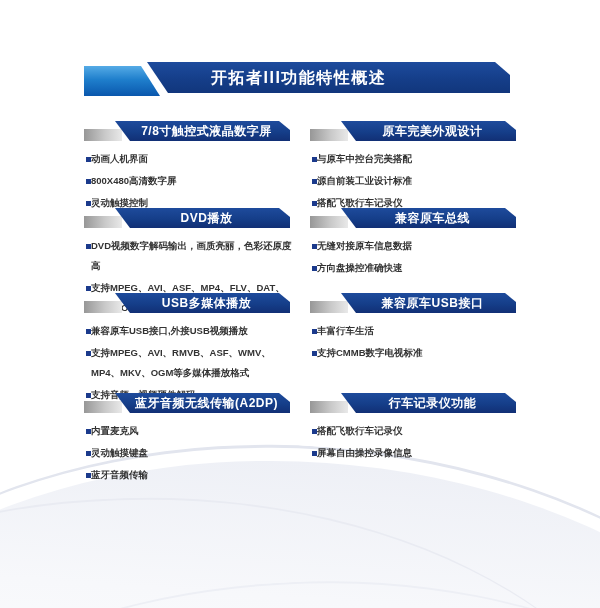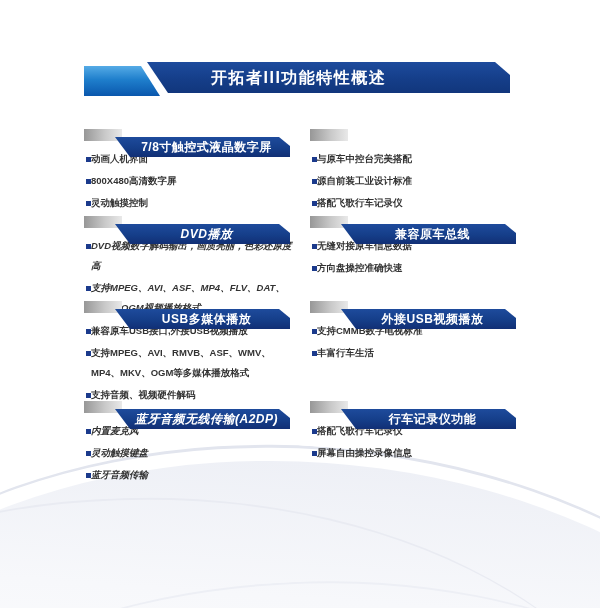--- a/index.html
+++ b/index.html
@@ -59,7 +59,7 @@
     background:linear-gradient(90deg,#979797 0%,#c9c9c9 55%,#e9e9e9 100%);
   }
   .sec-banner{
-    position:absolute;left:31px;top:16px;width:175px;height:20px;
+    position:absolute;left:31px;top:0;width:175px;height:20px;
     clip-path:polygon(0 0,calc(100% - 11px) 0,100% 9px,100% 100%,15px 100%);
     background:linear-gradient(180deg,#1e4b9c 0%,#153e89 55%,#112f75 100%);
     filter:drop-shadow(0 1px 1px rgba(20,30,70,0.35));

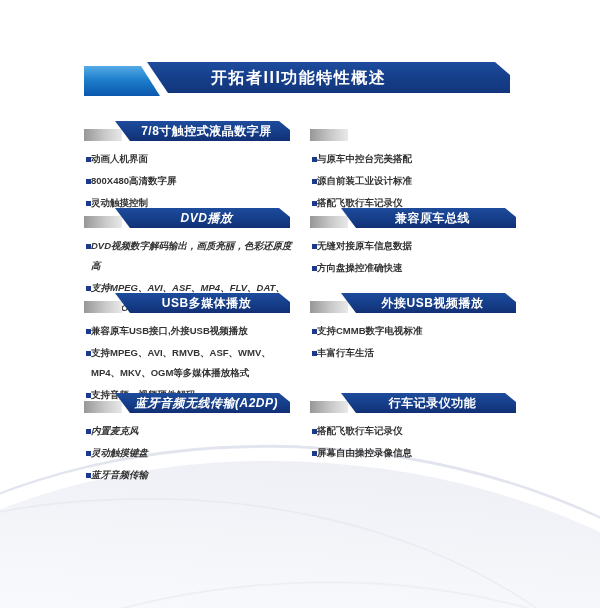--- a/index.html
+++ b/index.html
@@ -193,6 +193,9 @@
 <div class="section" style="left:310px;top:121px;">
   <div class="sec-head">
     <div class="sec-tab"></div>
+    <div class="sec-banner">
+      <span class="sec-title">原车完美外观设计</span>
+    </div>
   </div>
   <ul class="bullets">
     <li>

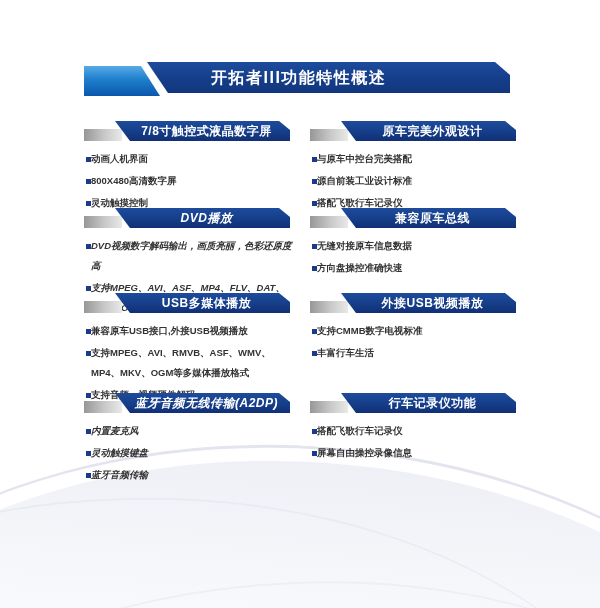--- a/index.html
+++ b/index.html
@@ -122,7 +122,7 @@
   </ul>
 </div>
 
-<div class="section" style="left:84px;top:208px;font-style:italic;">
+<div class="section" style="left:84px;top:208px;">
   <div class="sec-head">
     <div class="sec-tab"></div>
     <div class="sec-banner">

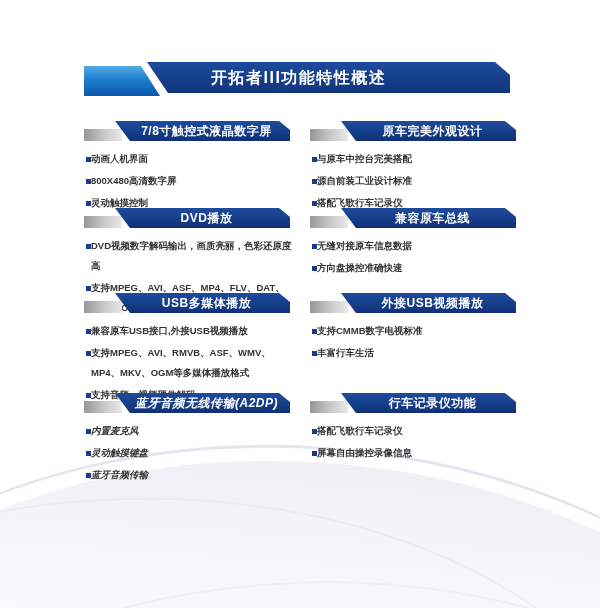--- a/index.html
+++ b/index.html
@@ -236,7 +236,7 @@
   <div class="sec-head">
     <div class="sec-tab"></div>
     <div class="sec-banner">
-      <span class="sec-title">外接USB视频播放</span>
+      <span class="sec-title">兼容原车USB接口</span>
     </div>
   </div>
   <ul class="bullets">

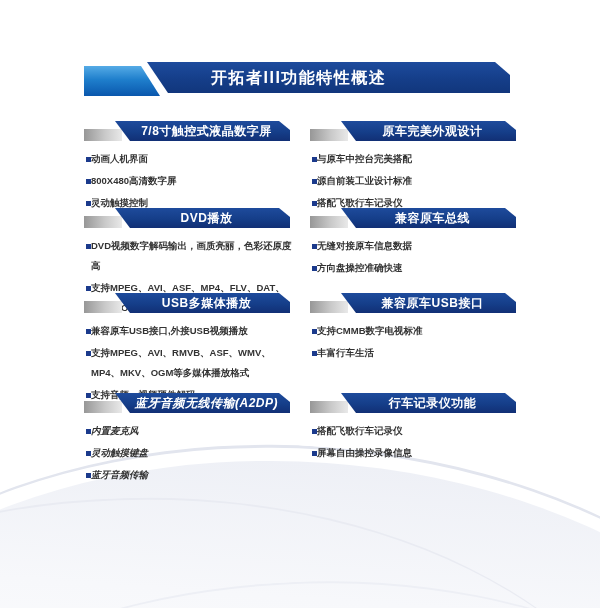--- a/index.html
+++ b/index.html
@@ -242,12 +242,12 @@
   <ul class="bullets">
     <li>
         <span class="sq"></span>
+        <span class="btxt">丰富行车生活</span>
+      </li>
+    <li>
+        <span class="sq"></span>
         <span class="btxt">支持CMMB数字电视标准</span>
       </li>
-    <li>
-        <span class="sq"></span>
-        <span class="btxt">丰富行车生活</span>
-      </li>
   </ul>
 </div>
 

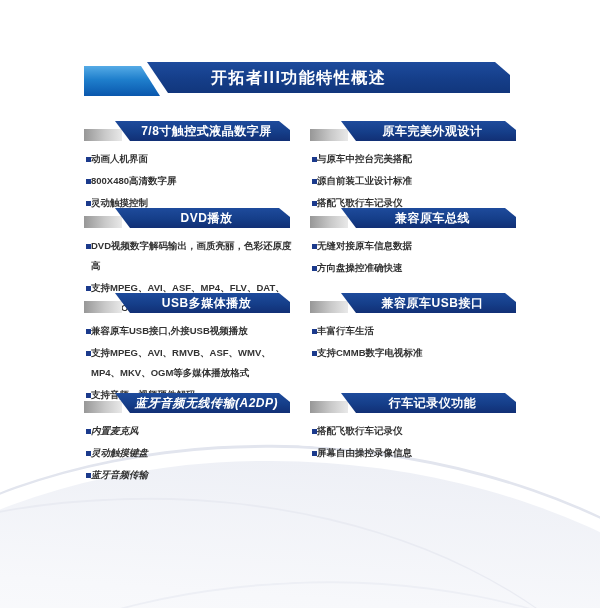--- a/index.html
+++ b/index.html
@@ -164,7 +164,7 @@
   </ul>
 </div>
 
-<div class="section" style="left:84px;top:393px;font-style:italic;">
+<div class="section" style="left:84px;top:393px;">
   <div class="sec-head">
     <div class="sec-tab"></div>
     <div class="sec-banner">

